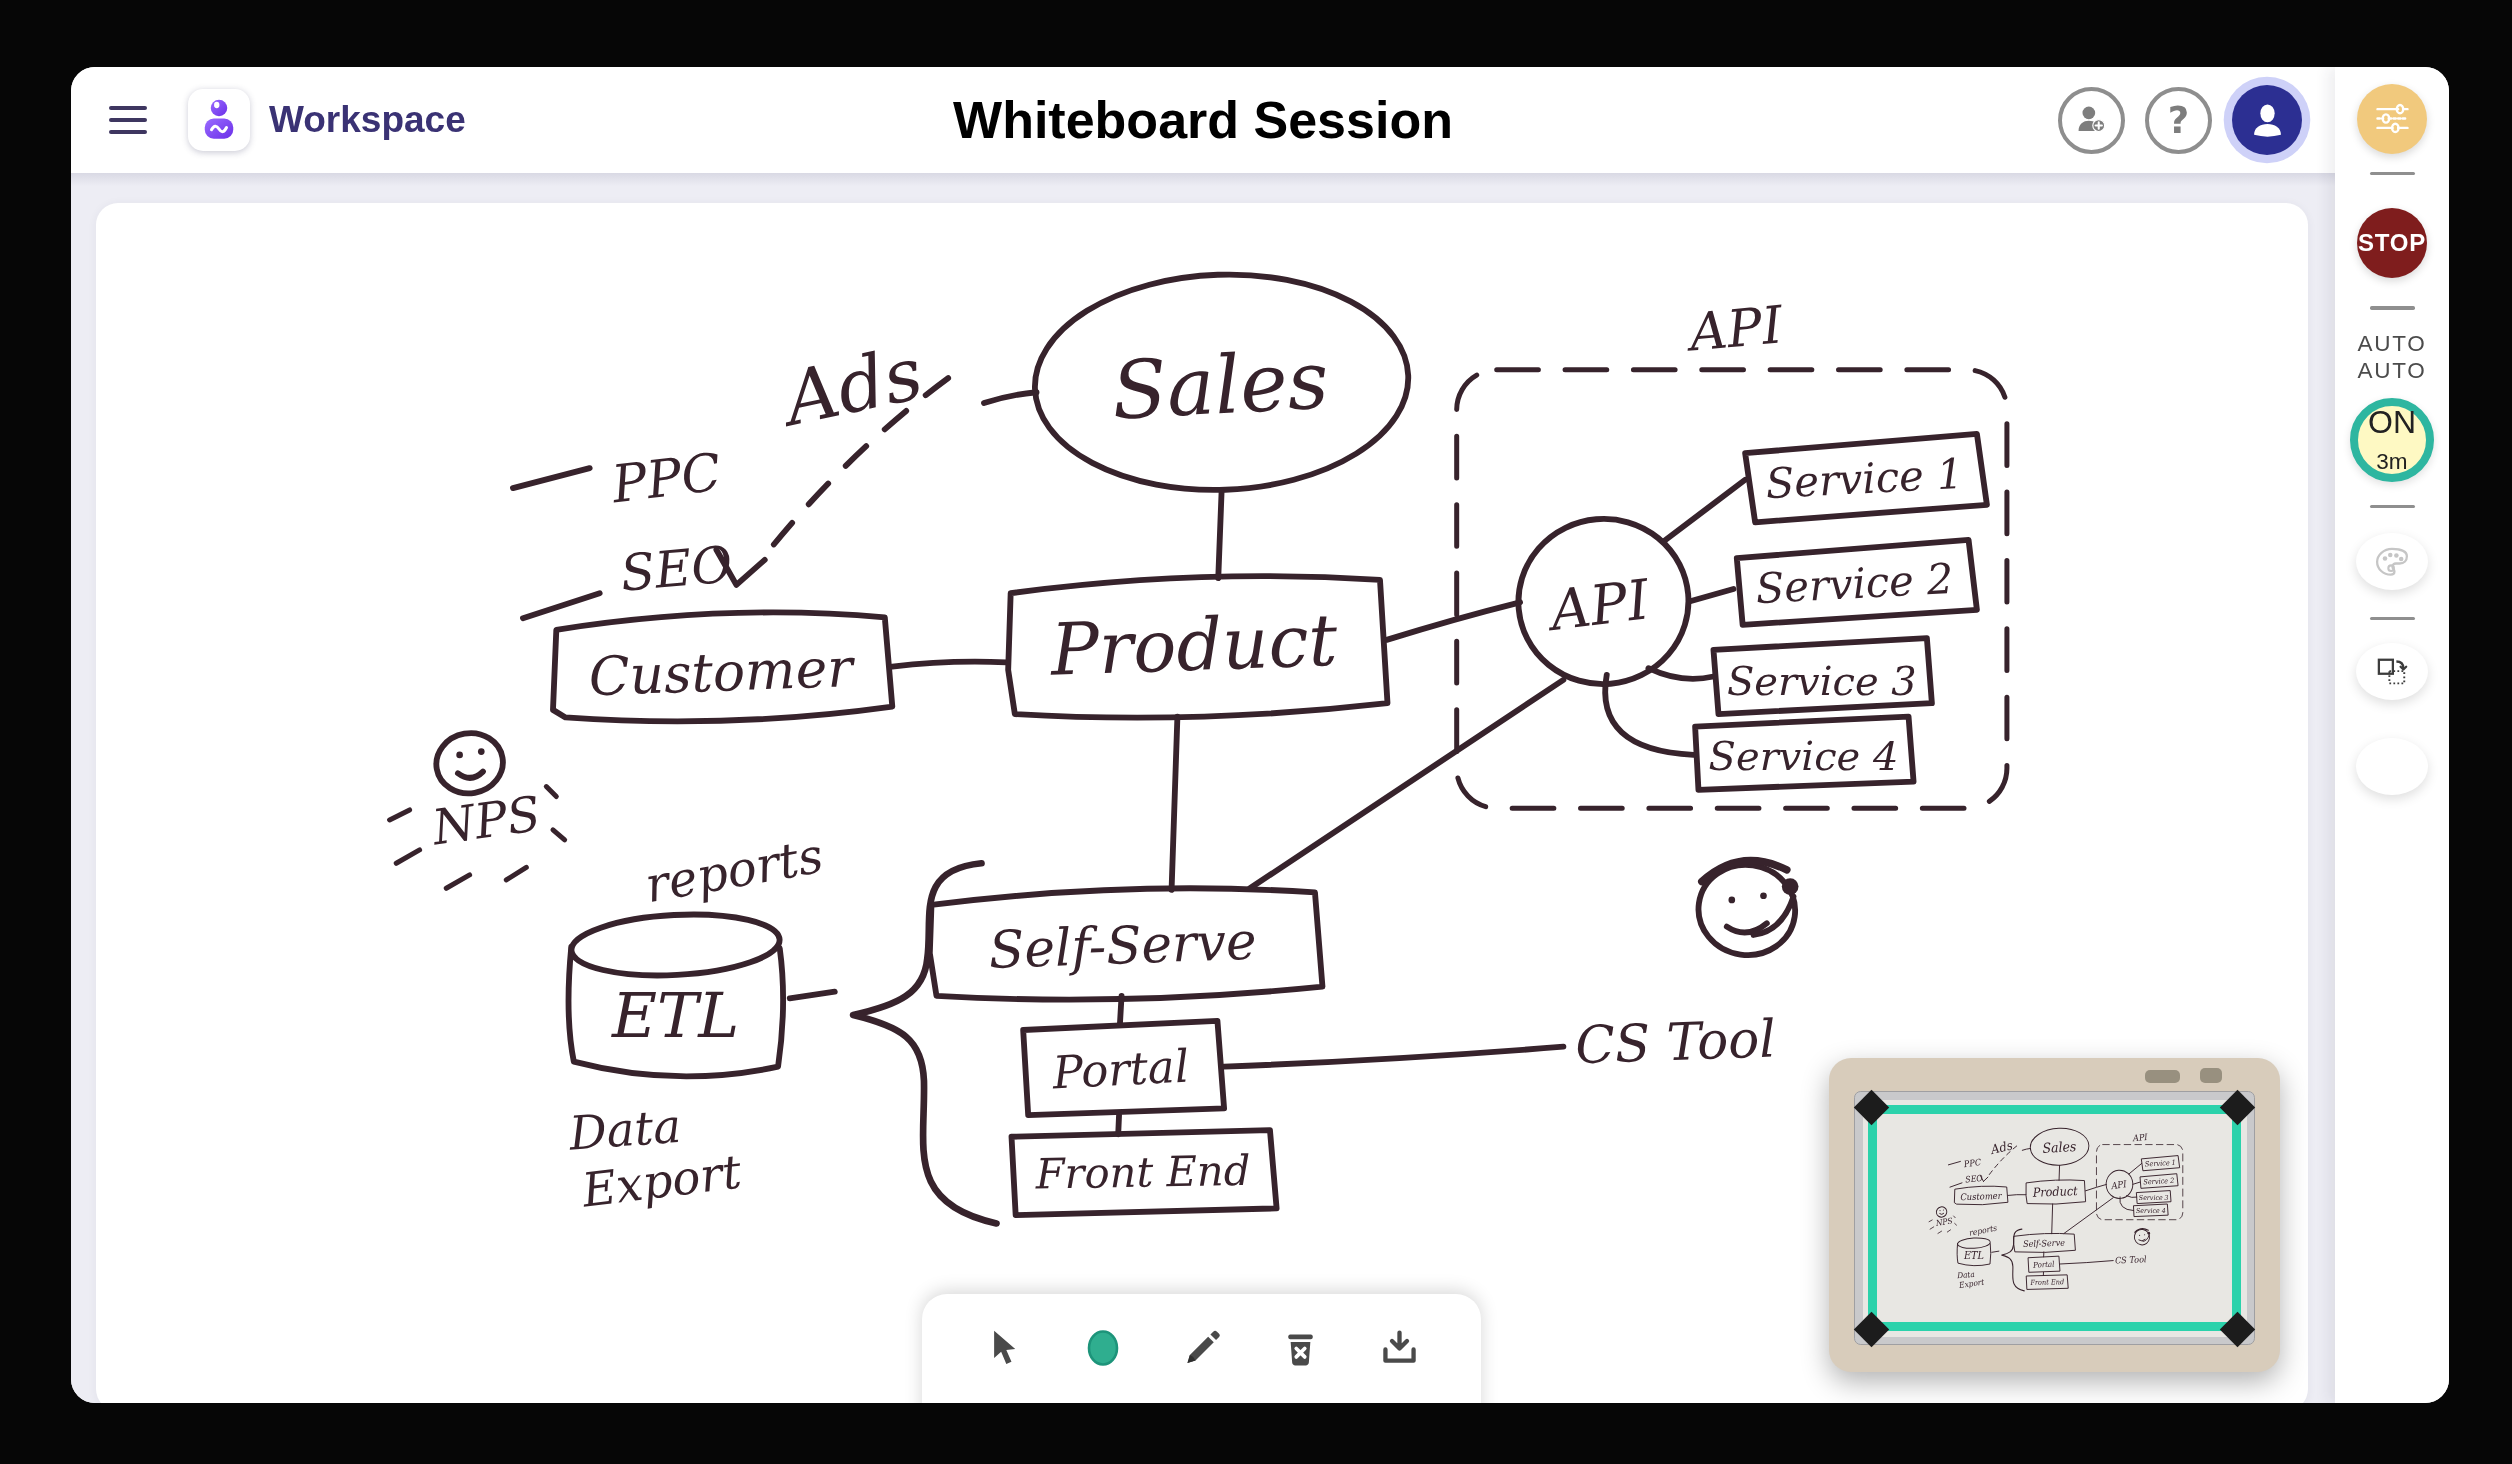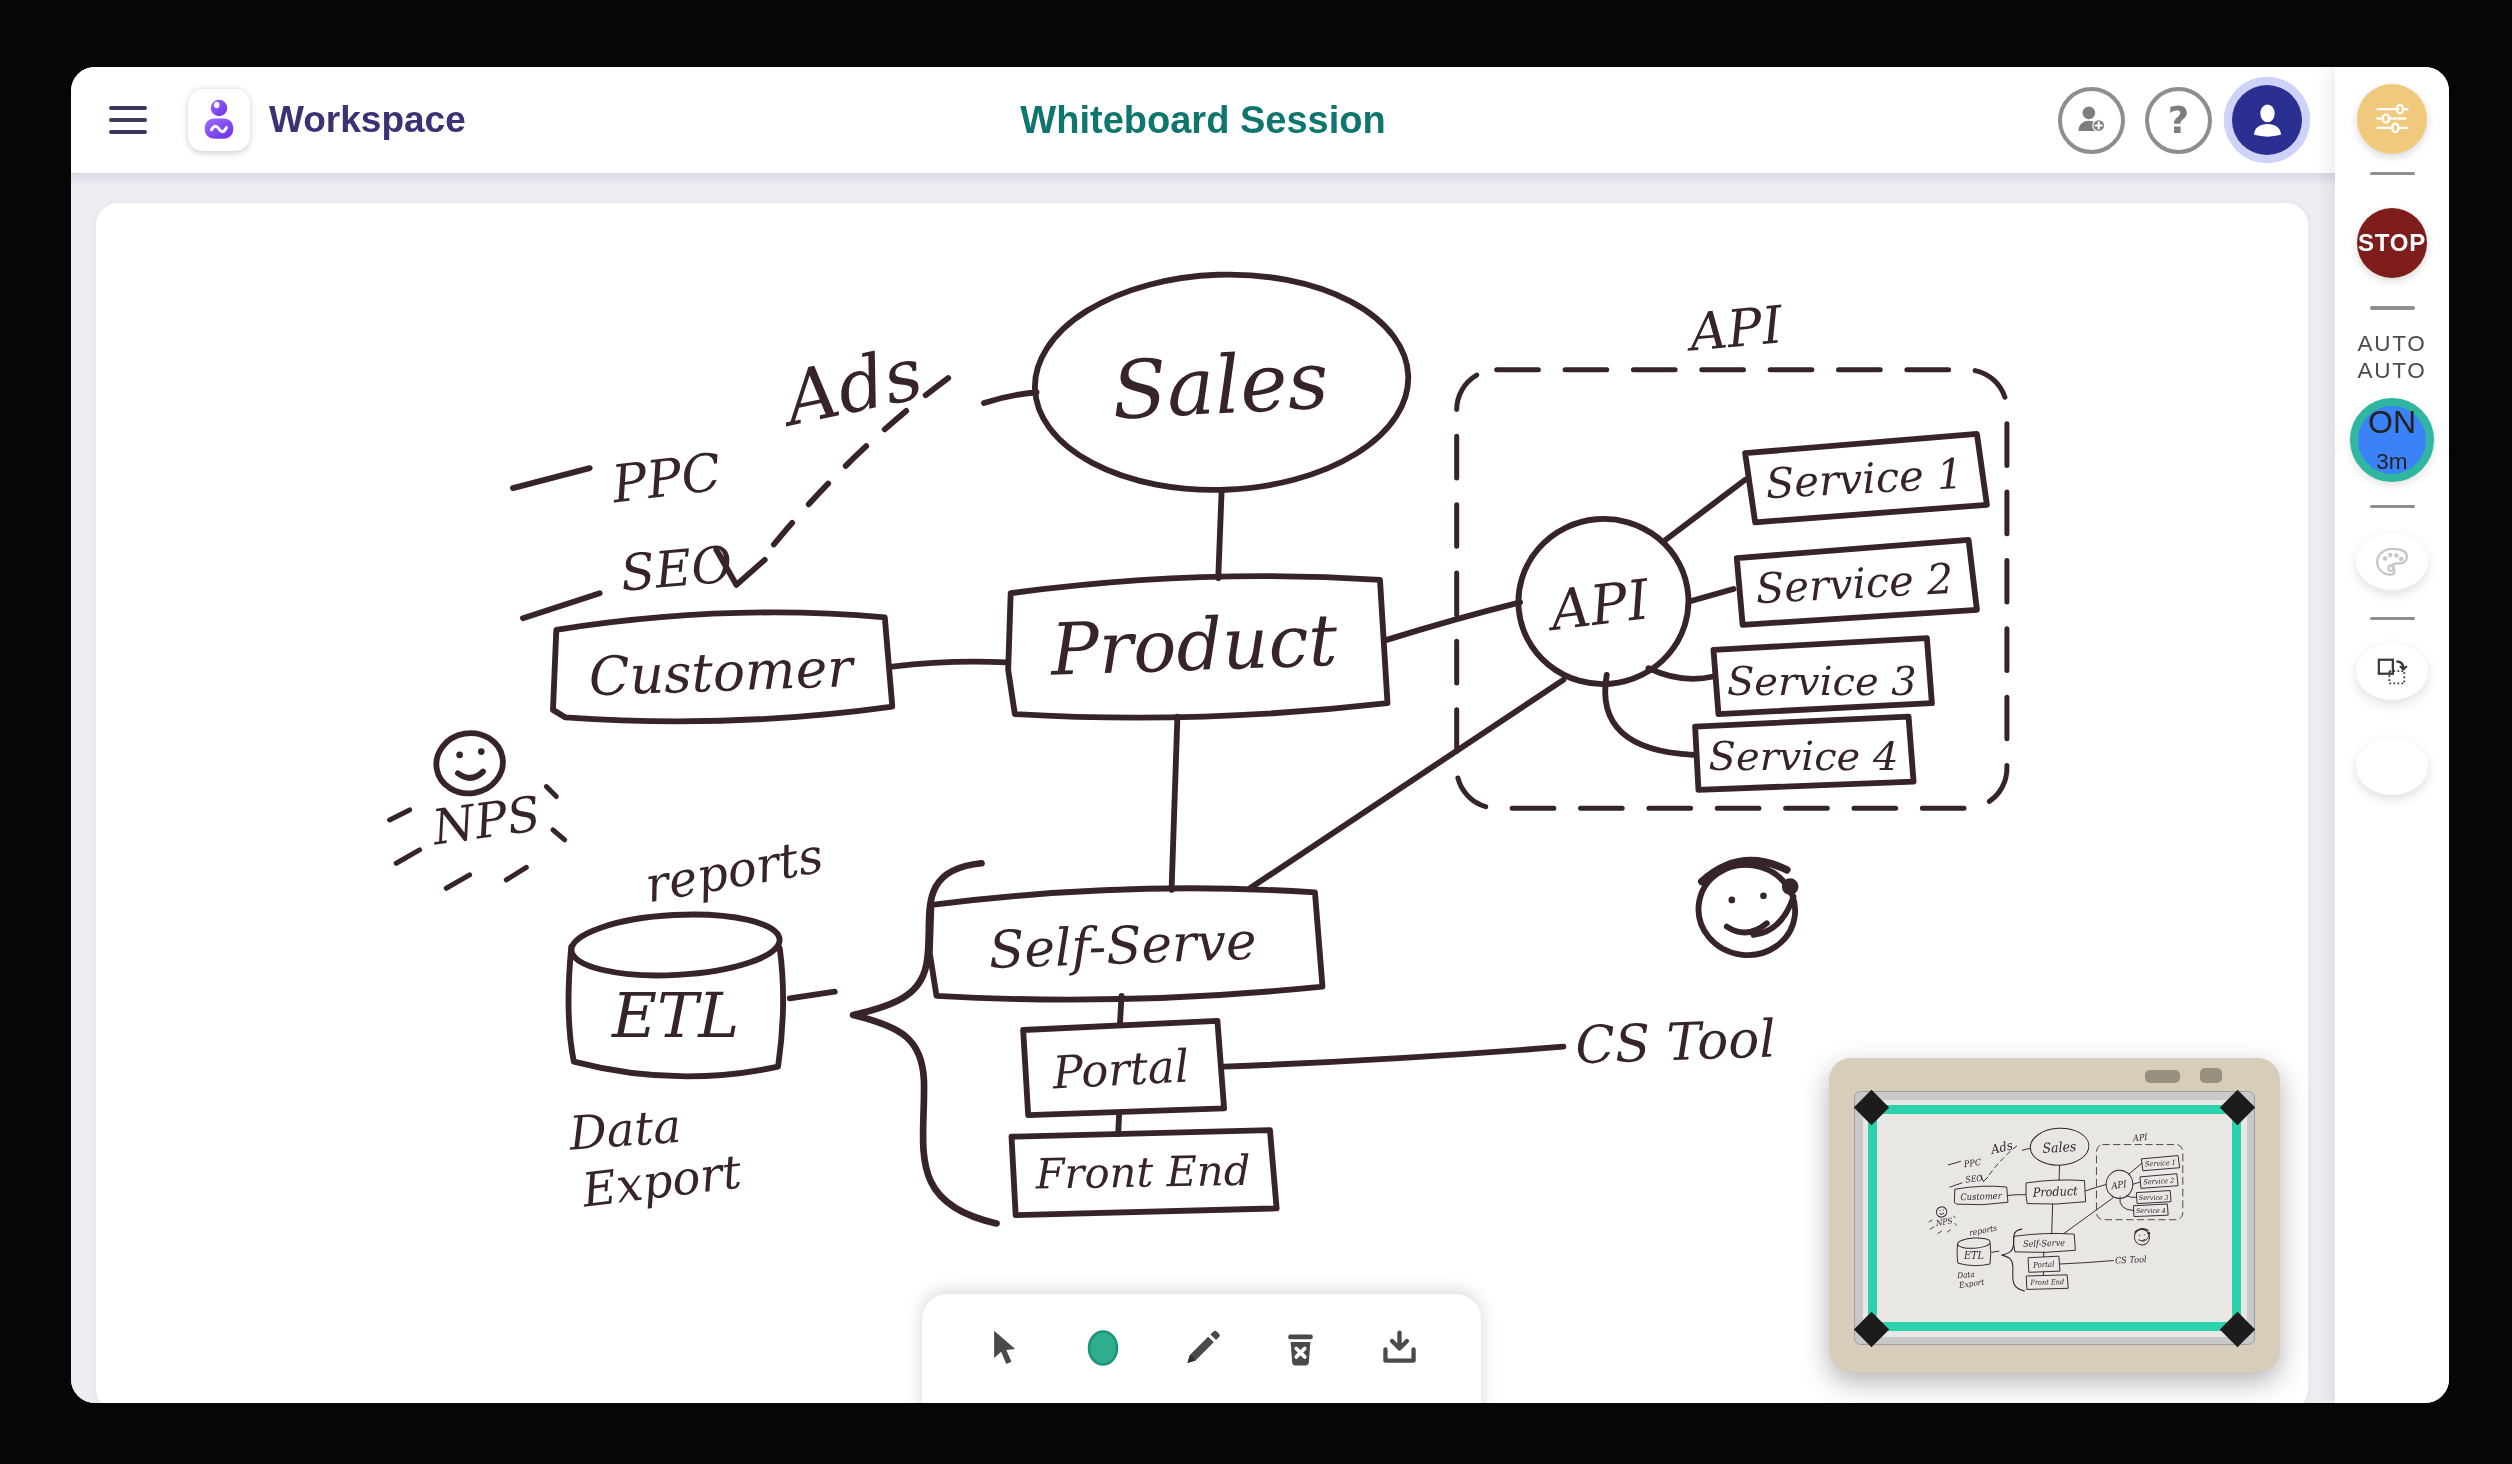--- a/index.html
+++ b/index.html
@@ -21,7 +21,7 @@
   .brand{left:198px;top:0;height:106px;display:flex;align-items:center;
          font-size:37px;font-weight:700;color:#3a3274;}
   .title{left:50%;top:0;height:106px;transform:translateX(-50%);display:flex;align-items:center;
-         font-size:38px;font-weight:700;color:#0f766e;}
+         font-size:52px;font-weight:700;color:#000000;}
   .hdr-icons{right:33px;top:0;height:106px;display:flex;align-items:center;gap:20px;}
   .icon-ring{width:67px;height:67px;border-radius:50%;border:4.2px solid #8e8e8e;background:#fff;
              display:flex;align-items:center;justify-content:center;box-sizing:border-box;cursor:pointer;}

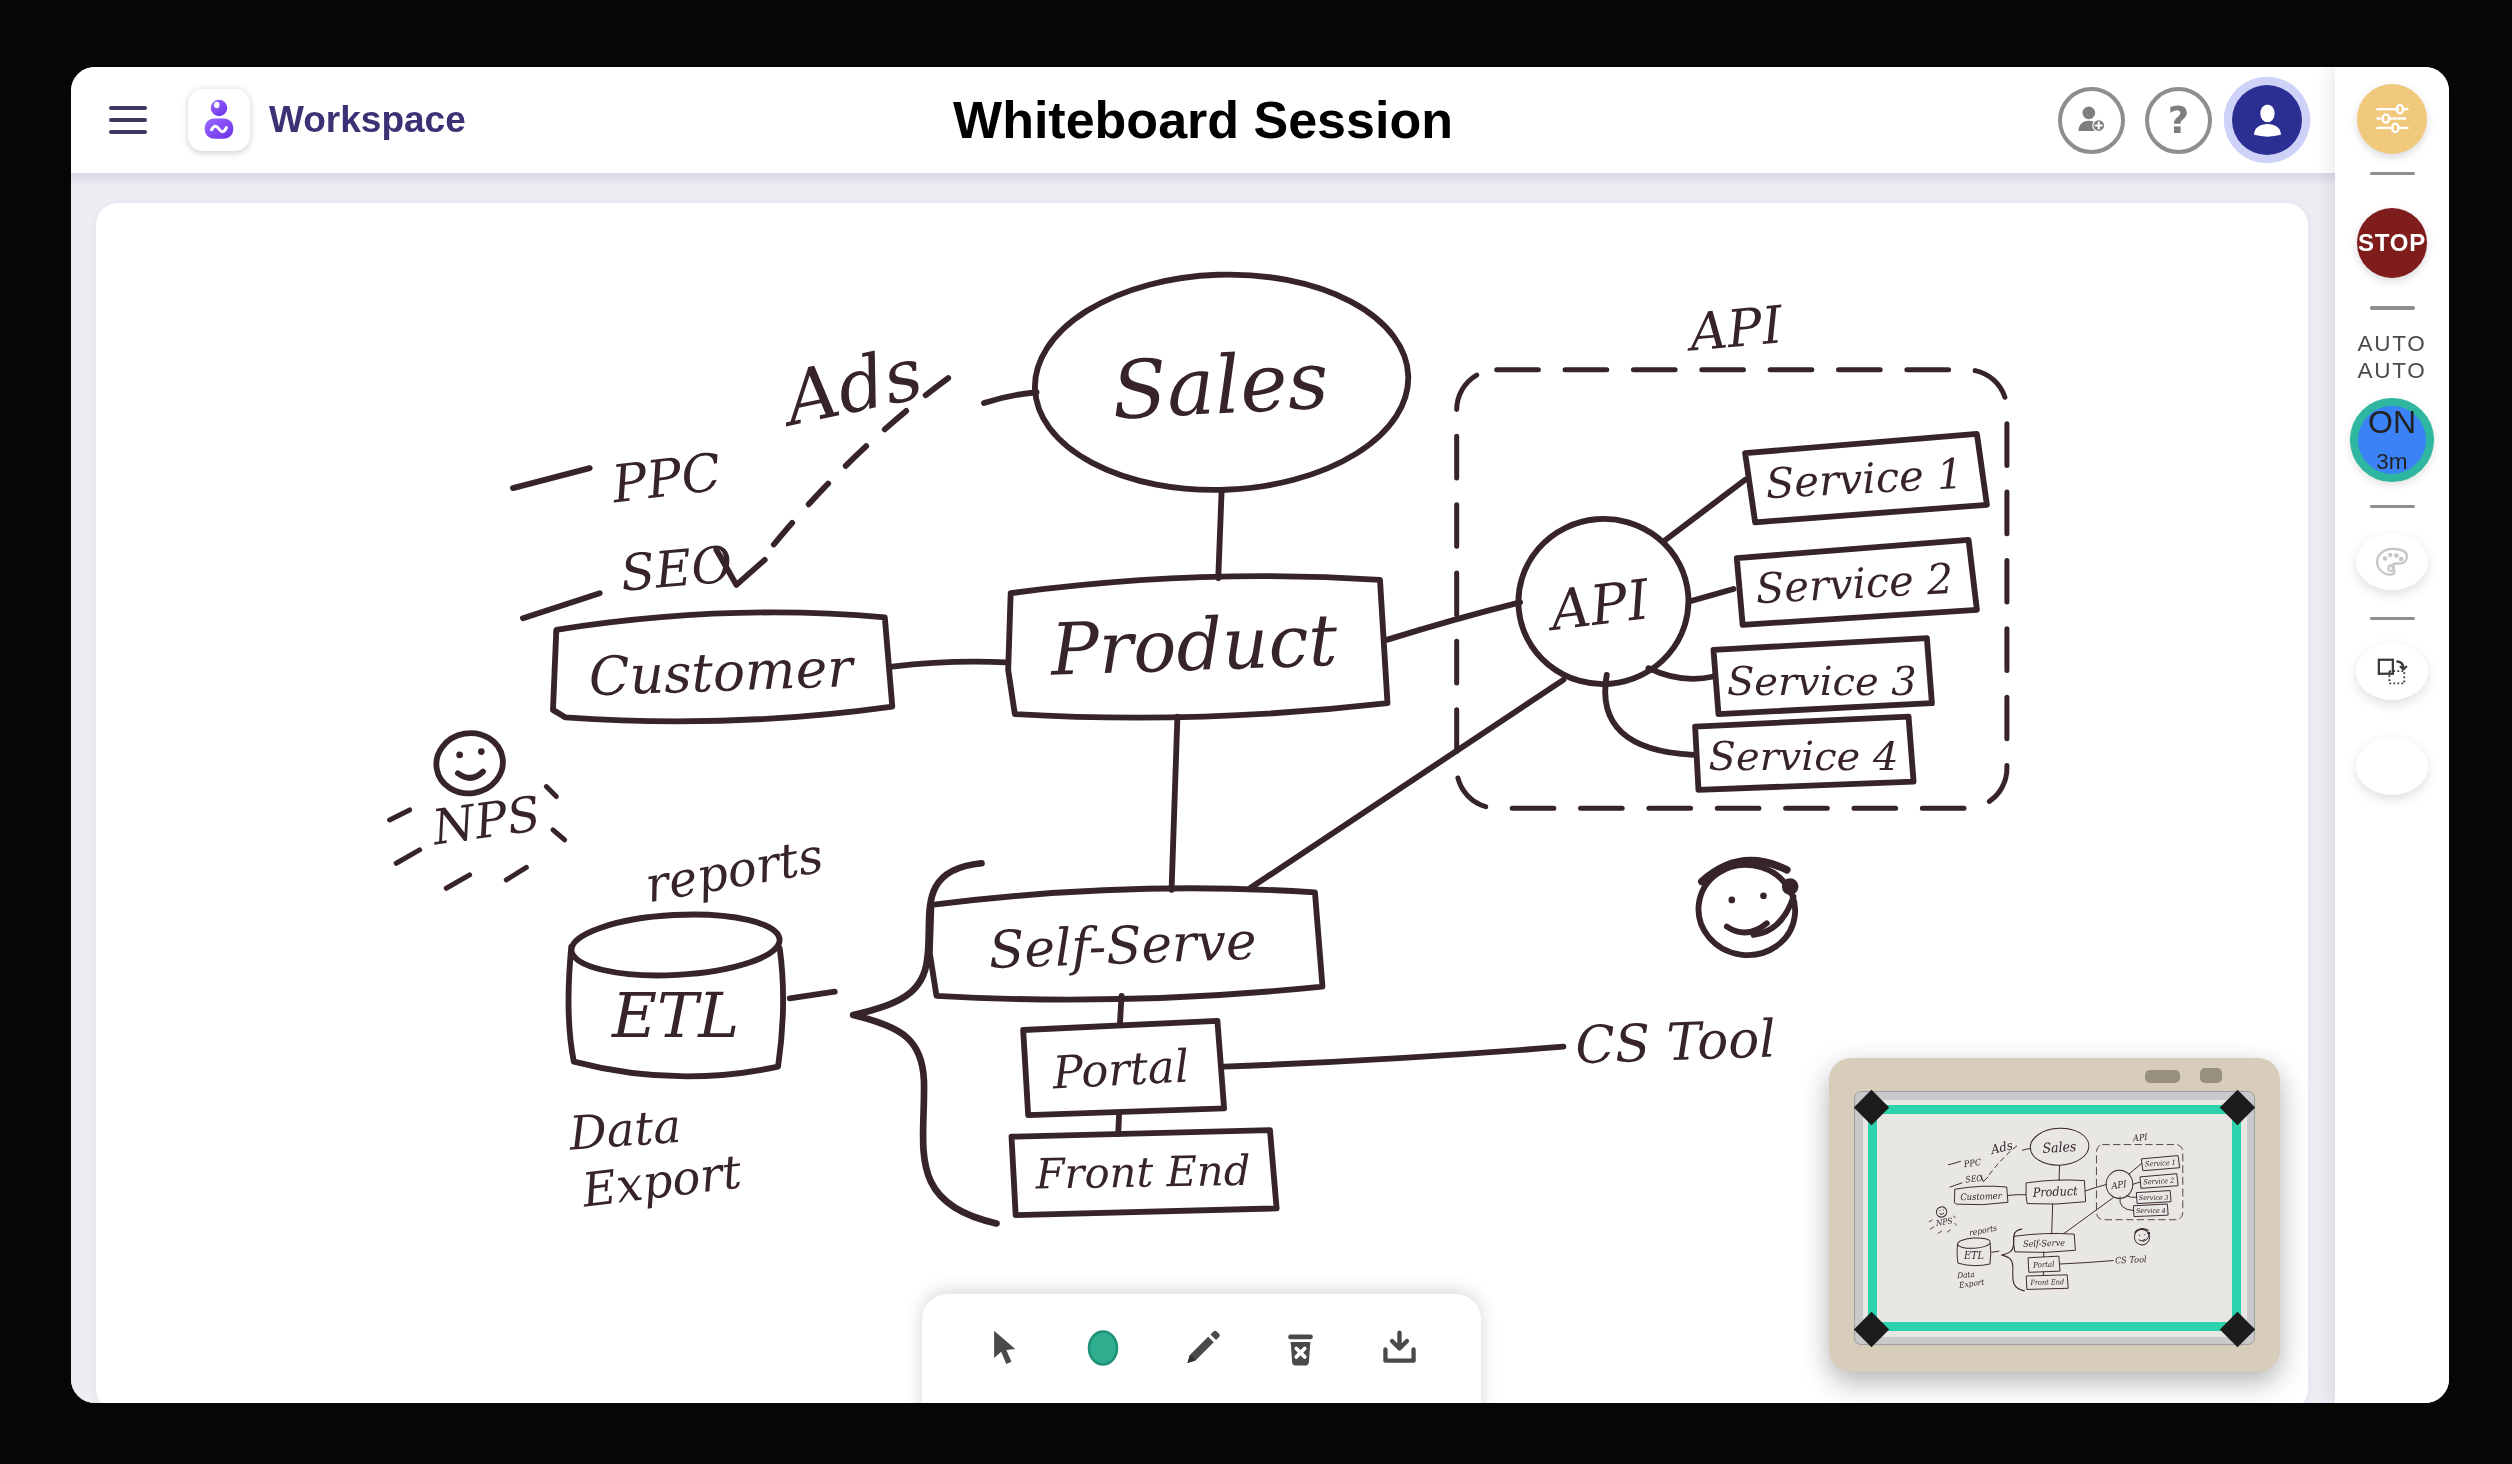--- a/index.html
+++ b/index.html
@@ -47,7 +47,7 @@
   .rbtn.stop{width:70px;height:70px;border-radius:50%;background:#7f1d1d;margin-top:33px;
              box-shadow:0 3.3px 8.3px rgba(0,0,0,.15);color:#fff;font-size:24px;font-weight:600;letter-spacing:0.8px;}
   .autosave{margin-top:20px;text-align:center;color:#4c4c4c;font-size:22.5px;letter-spacing:1.7px;line-height:27.5px;}
-  .rbtn.on{width:68px;height:68px;border-radius:50%;background:#3b82f6;border:8.3px solid #2eb6a0;
+  .rbtn.on{width:68px;height:68px;border-radius:50%;background:#fef9c3;border:8.3px solid #2eb6a0;
            margin-top:13.3px;box-shadow:0 3.3px 8.3px rgba(0,0,0,.12);box-sizing:content-box;gap:12px;}
   .on-label{font-size:32px;color:#222;line-height:32px;}
   .on-sub{font-size:22.5px;color:#222;line-height:23px;}

